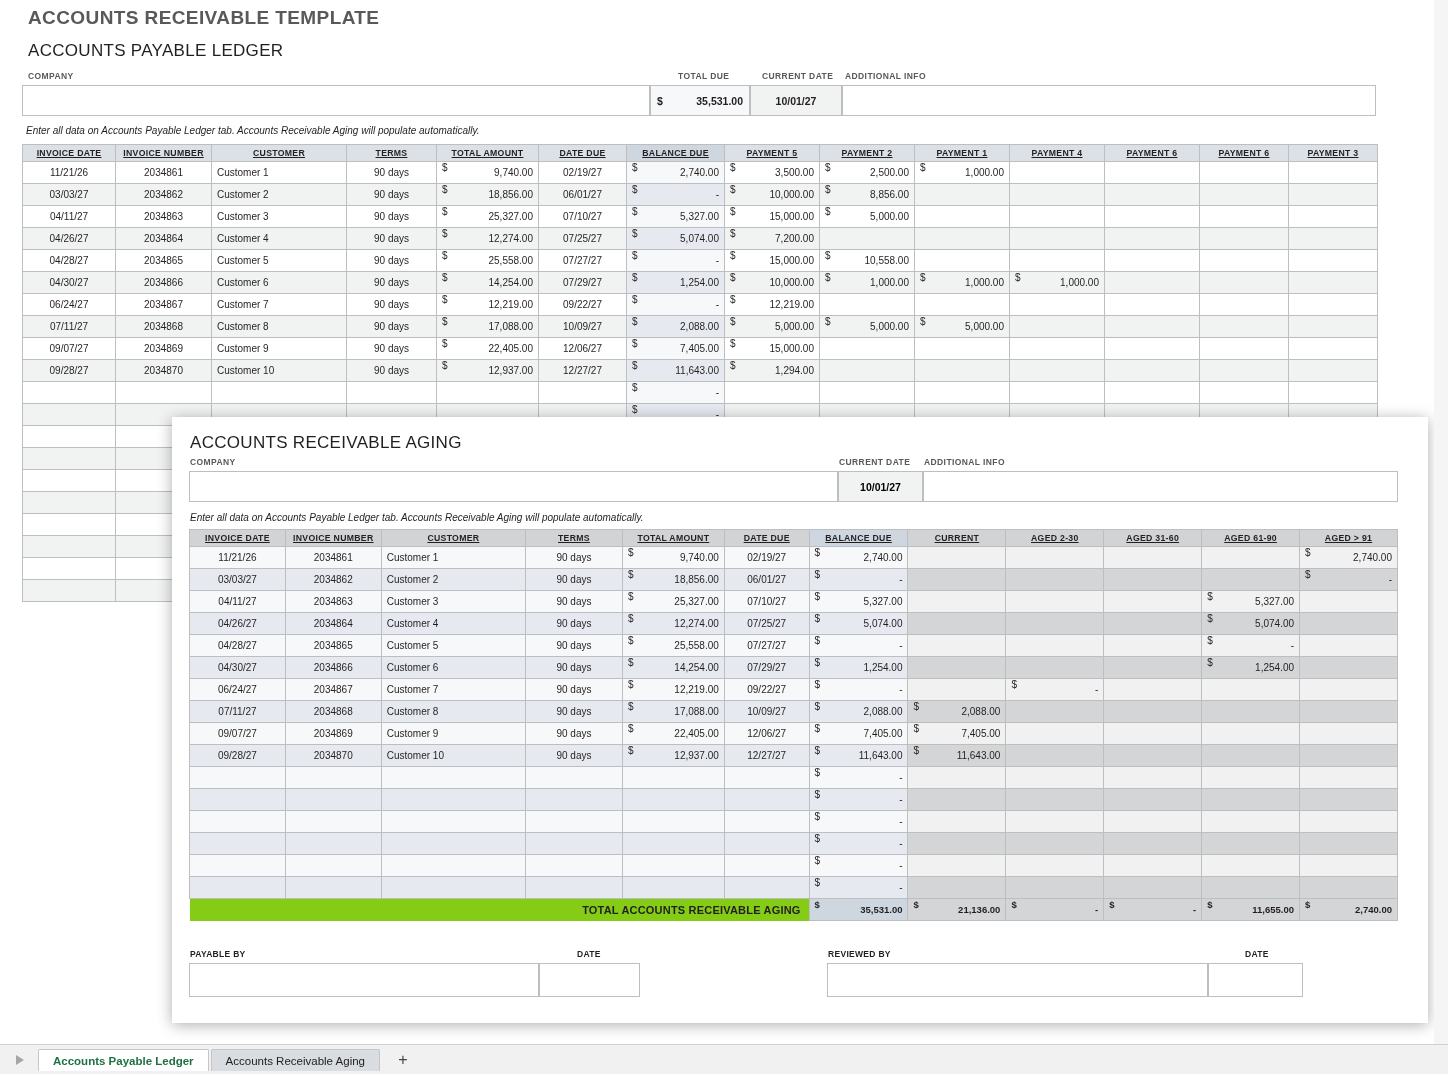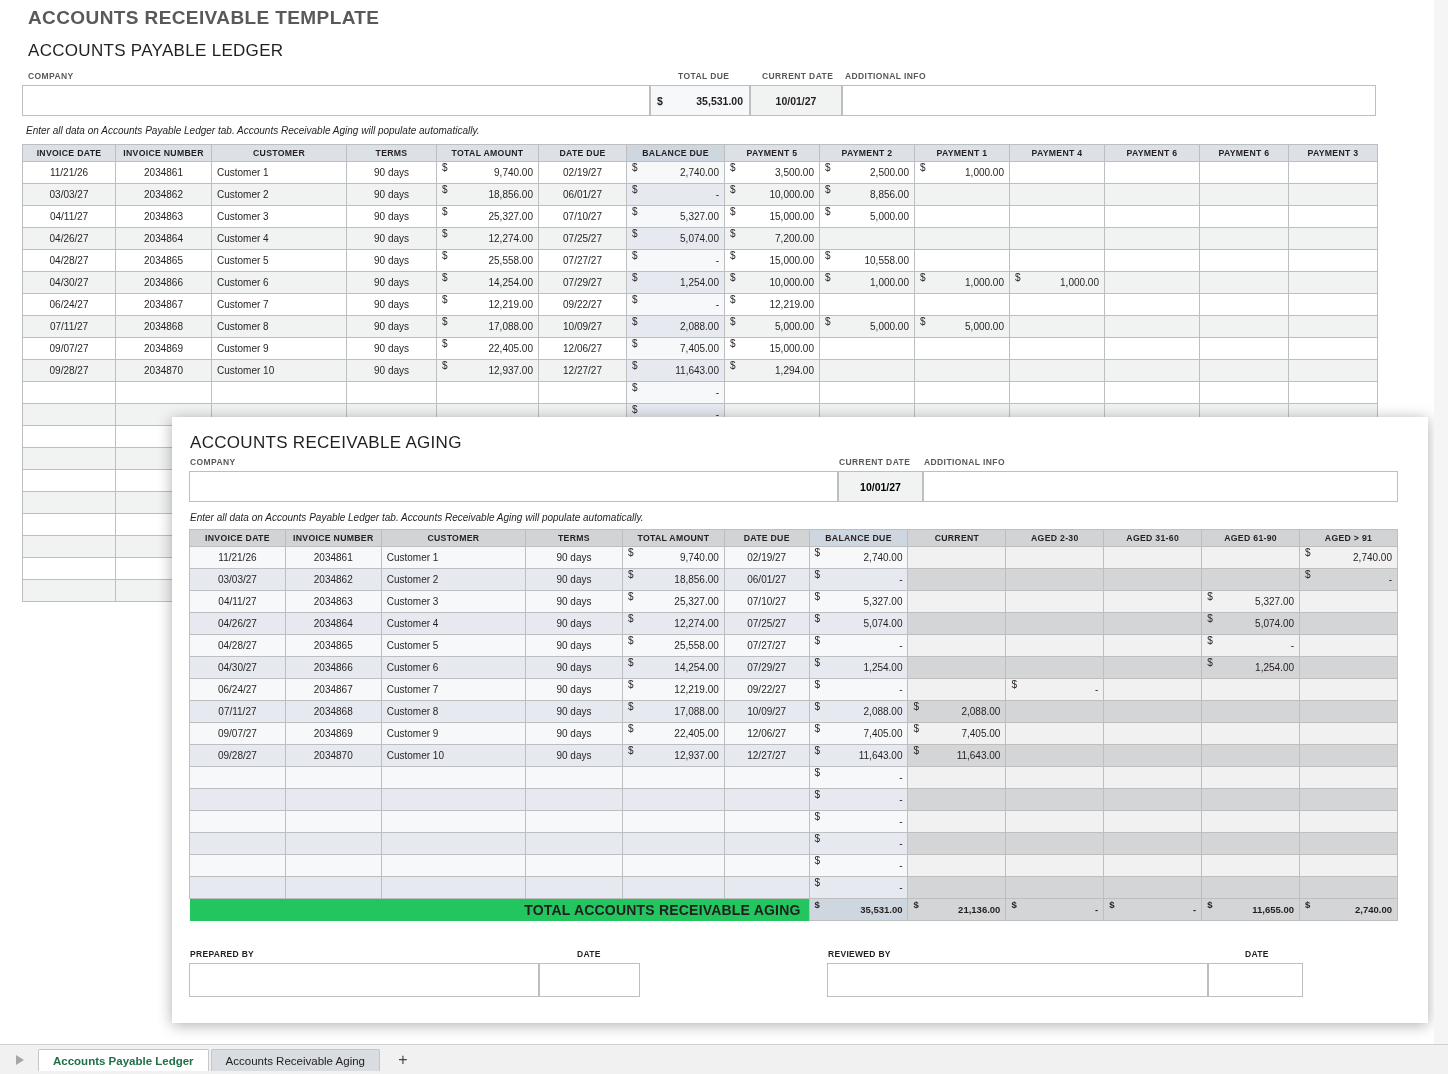--- a/index.html
+++ b/index.html
@@ -86,6 +86,7 @@
     text-align: center;
     height: 17px;
     color: #231f20;
+    text-decoration: underline;
   }
   .c { text-align: center; }
   .l { text-align: left; }

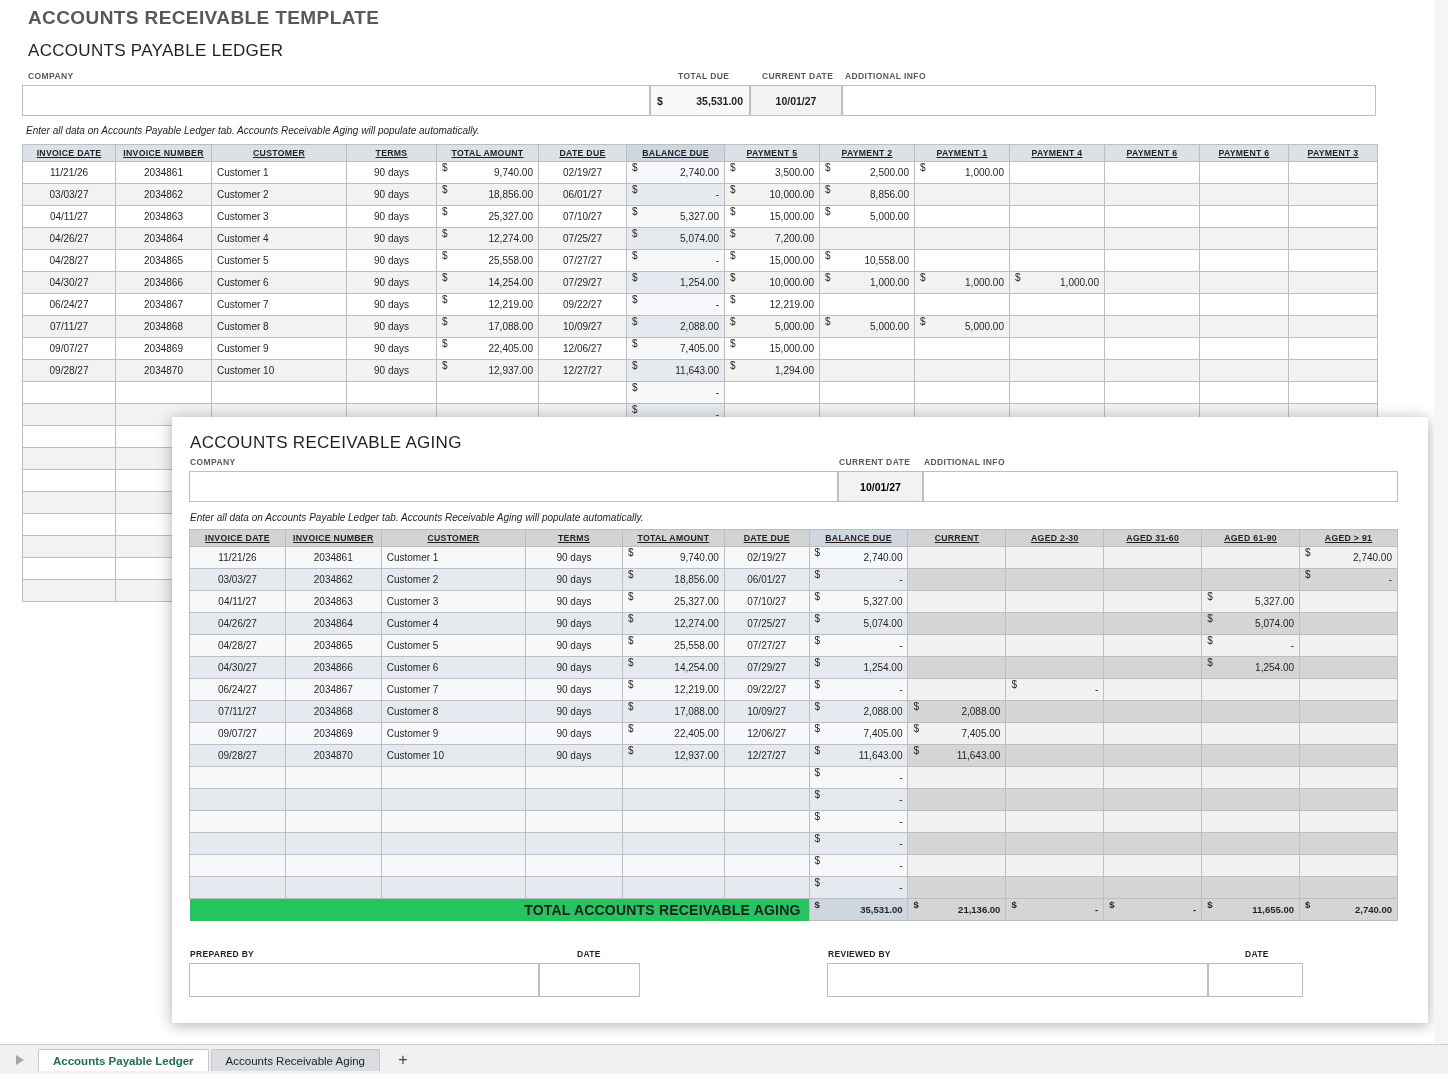--- a/index.html
+++ b/index.html
@@ -155,9 +155,9 @@
     border: 1px solid #bcbec0;
   }
   #aging tfoot td.tot-label {
-    border: none; background: #22c55e;
+    border: none; background: #84cc16;
     text-align: right; padding-right: 8px;
-    font-size: 14px; letter-spacing: 0.2px;
+    font-size: 11px; letter-spacing: 0.2px;
   }
   #aging tfoot td.tot-bal { background: #ced6e0; }
   #aging tfoot td.tot-age { background: #d4d5d6; }

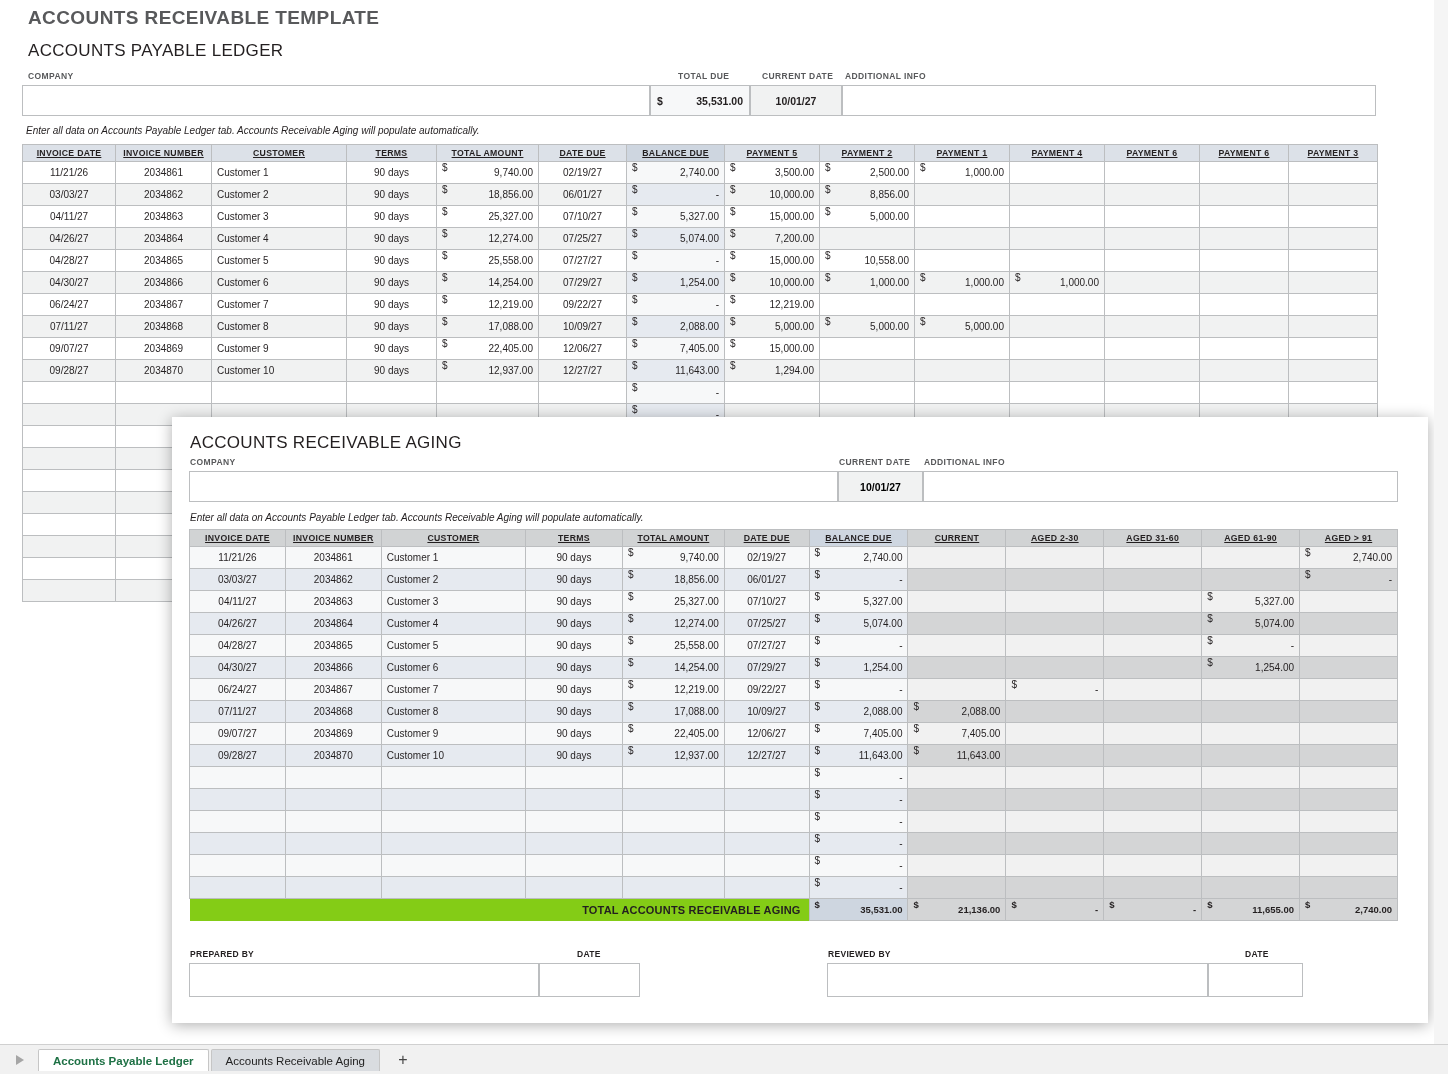--- a/index.html
+++ b/index.html
@@ -863,7 +863,7 @@
         </tfoot>
     </table>
 
-    <div class="sig-lbl" style="left:18px; top:532px;">PREPARED BY</div>
+    <div class="sig-lbl" style="left:18px; top:532px;">PAYABLE BY</div>
     <div class="sig-lbl" style="left:405px; top:532px;">DATE</div>
     <div class="sig-box" style="left:17px; top:546px; width:350px;"></div>
     <div class="sig-box" style="left:367px; top:546px; width:101px;"></div>

